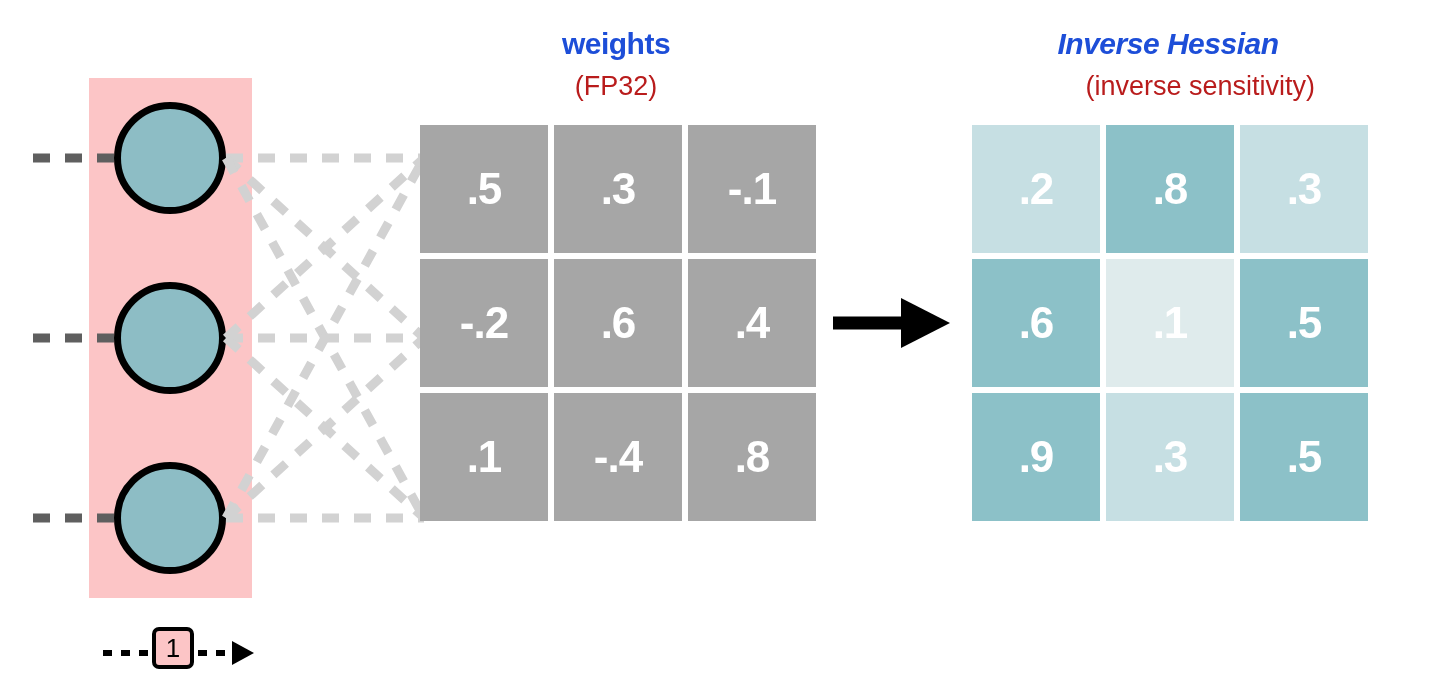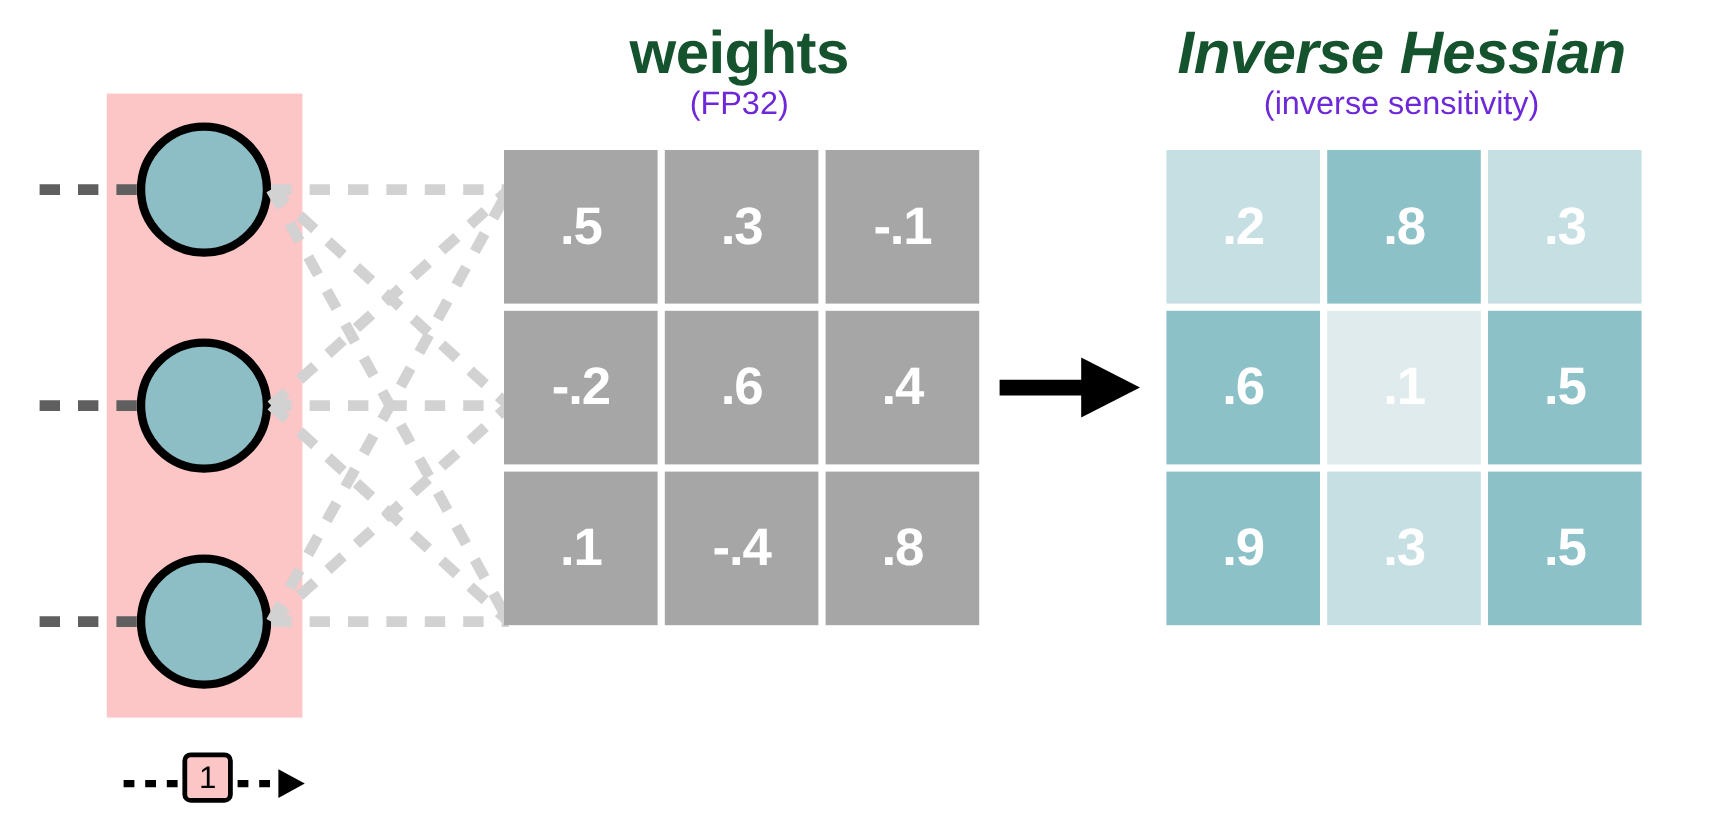--- a/index.html
+++ b/index.html
@@ -21,8 +21,8 @@
     position: absolute;
     text-align: center;
     font-weight: bold;
-    color: #14532d;
-    font-size: 50px;
+    color: #1d4ed8;
+    font-size: 30px;
     line-height: 44px;
     letter-spacing: -0.5px;
     white-space: nowrap;

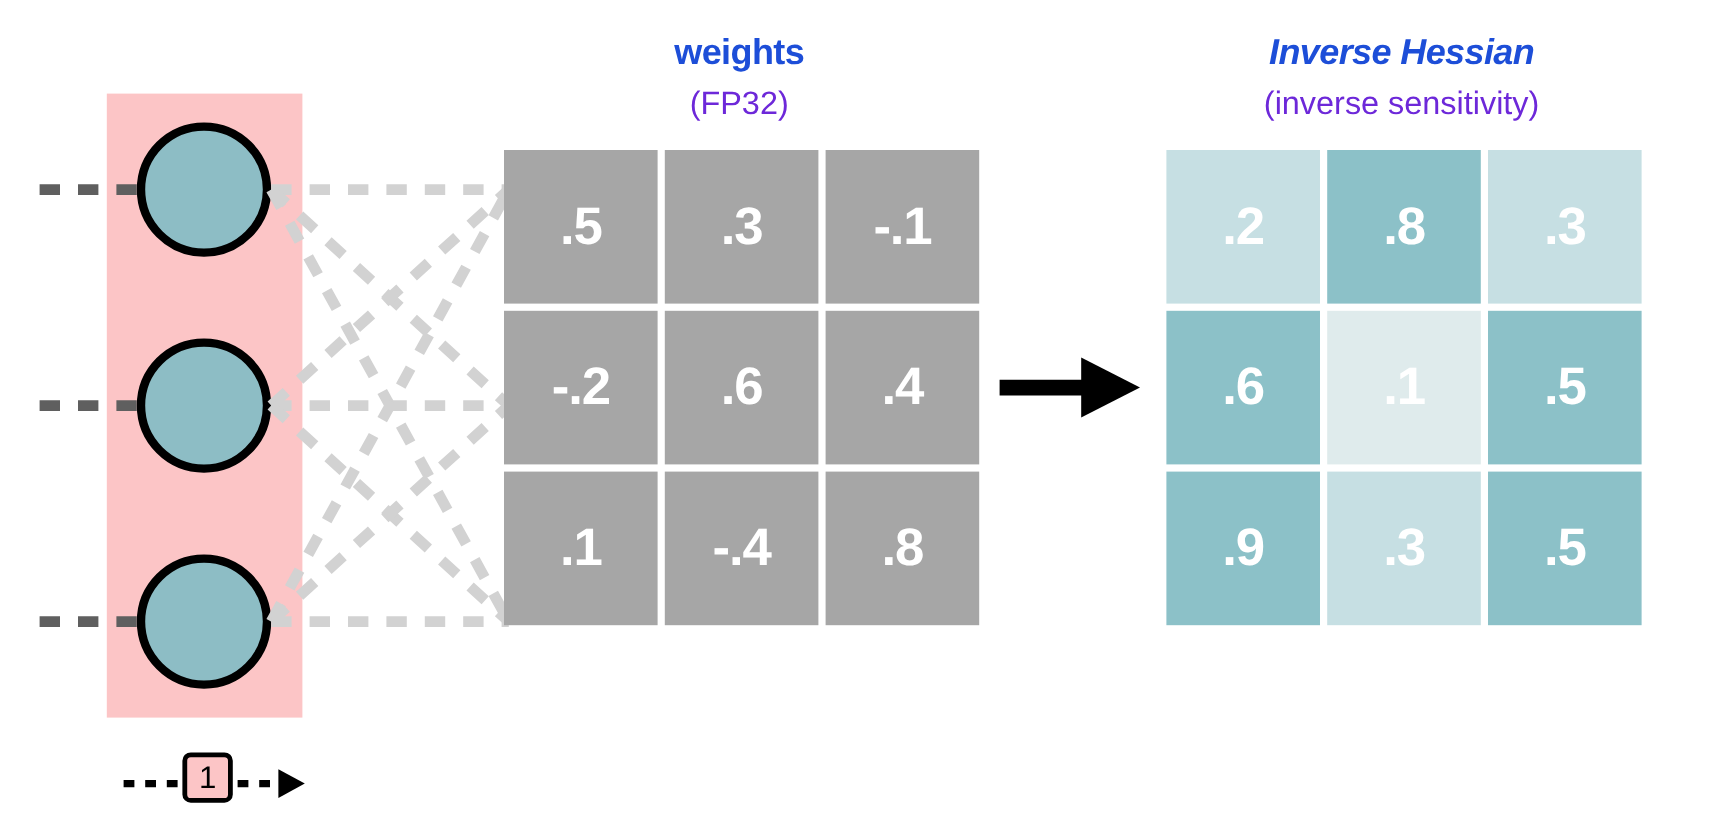--- a/index.html
+++ b/index.html
@@ -30,7 +30,7 @@
   .col-sub {
     position: absolute;
     text-align: center;
-    color: #6d28d9;
+    color: #b91c1c;
     font-size: 27px;
     line-height: 32px;
     white-space: nowrap;

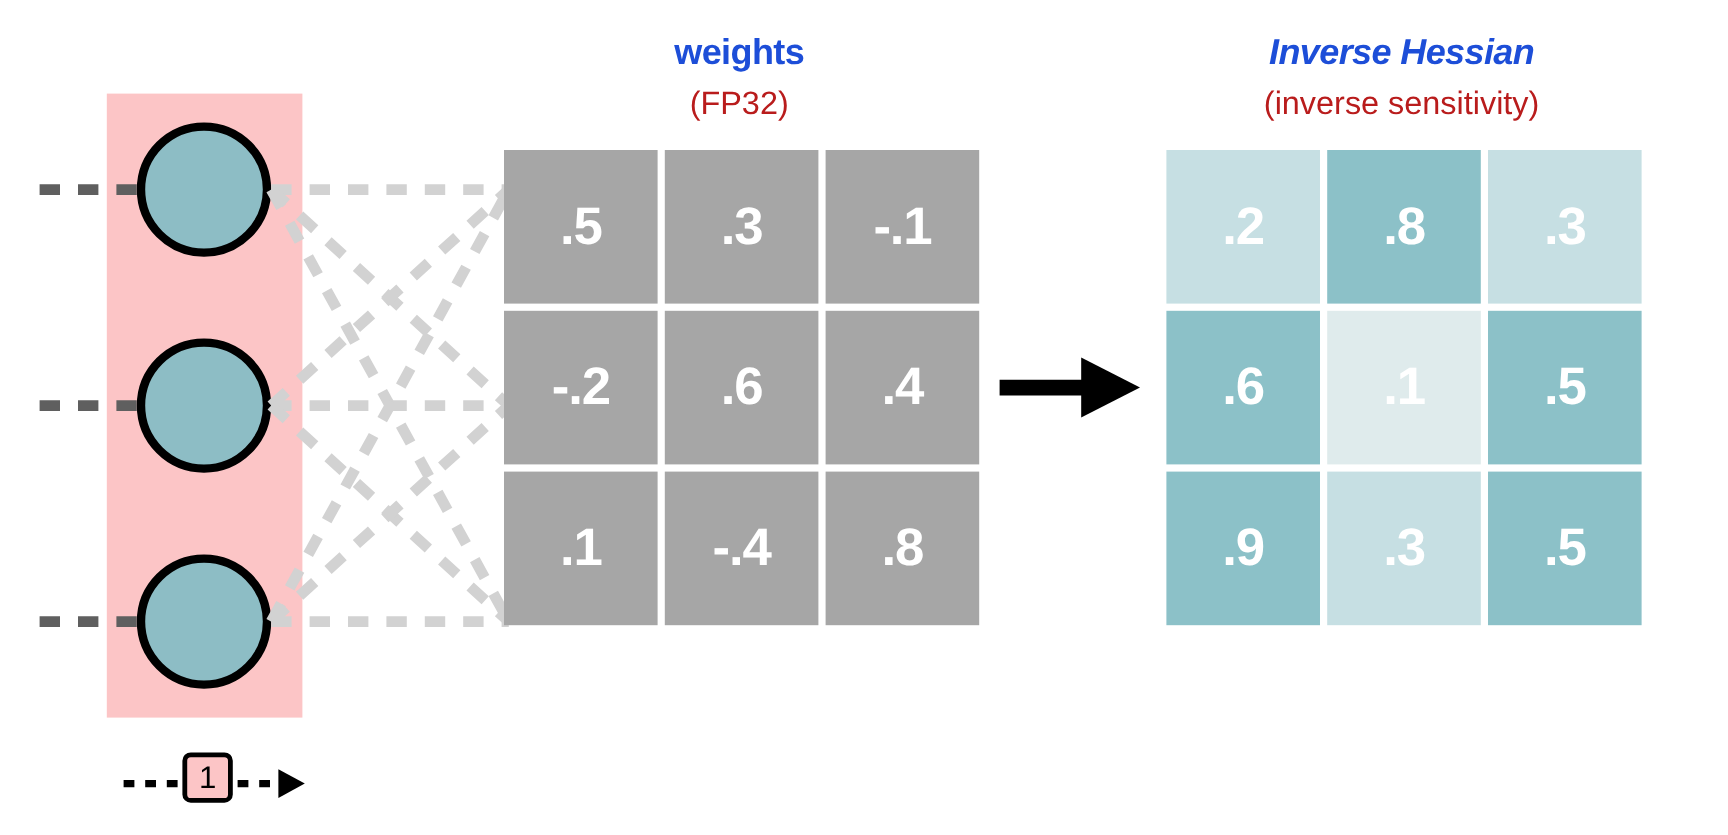--- a/index.html
+++ b/index.html
@@ -38,7 +38,7 @@
   #weights-title   { left: 420px;  width: 392px; top: 22px; }
   #weights-sub     { left: 420px;  width: 392px; top: 70px; }
   #hessian-title   { left: 972px;  width: 392px; top: 22px; font-style: italic; }
-  #hessian-sub     { left: 972px;  width: 392px; top: 70px; }
+  #hessian-sub     { left: 923px;  width: 392px; top: 70px; text-align: right; }
 
   
   #layer-highlight {

